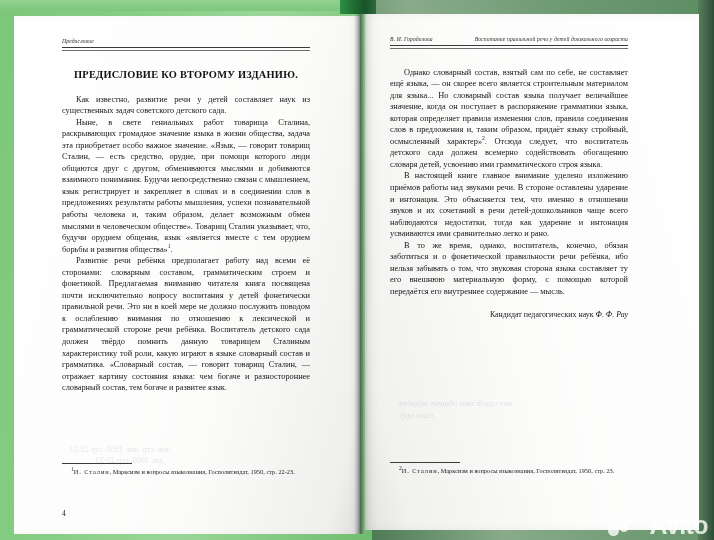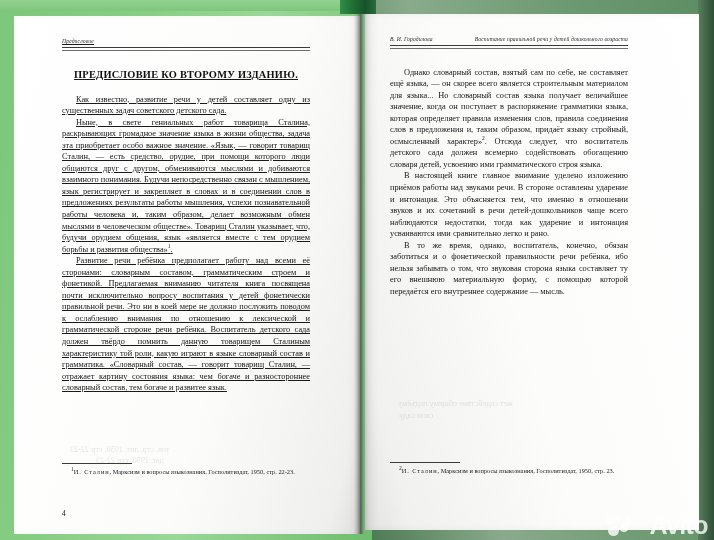--- a/index.html
+++ b/index.html
@@ -89,7 +89,7 @@
     position: absolute;
     color: #1a1a1a;
   }
-  .content-left  { left: 62px;  top: 38px; width: 248px; text-decoration: underline; }
+  .content-left  { left: 62px;  top: 38px; width: 248px; }
   .content-right { left: 390px; top: 36px; width: 238px; }
 
   .runhead {

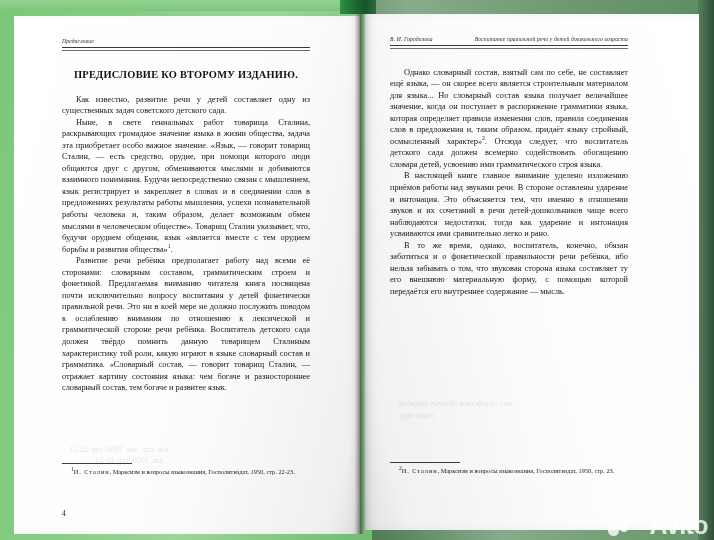--- a/index.html
+++ b/index.html
@@ -243,7 +243,7 @@
 
     <h1 class="chapter-title">ПРЕДИСЛОВИЕ КО ВТОРОМУ ИЗДАНИЮ.</h1>
 
-    <p class="body-par">Как известно, развитие речи у детей составляет одну из существенных задач советского детского сада.</p>
+    <p class="body-par">Как известно, развитие речи у детей составляет наук из существенных задач советского детского сада.</p>
     <p class="body-par"><span>Ныне, в свете гениальных работ товарища Сталина, раскрывающих громадное значение языка в жизни общества, задача эта приобретает особо важное значение. «Язык, — говорит товарищ Сталин, — есть средство, орудие, при помощи которого люди общаются друг с другом, обмениваются мыслями и добиваются взаимного понимания. Будучи непосредственно связан с мышлением, язык регистрирует и закрепляет в словах и в соединении слов в предложениях результаты работы мышления, успехи познавательной работы человека и, таким образом, делает возможным обмен мыслями в человеческом обществе». Товарищ Сталин указывает, что, будучи орудием общения, язык «является вместе с тем орудием борьбы и развития общества»</span><sup class="fn">1</sup>.</p>
     <p class="body-par">Развитие речи ребёнка предполагает работу над всеми её сторонами: словарным составом, грамматическим строем и фонетикой. Предлагаемая вниманию читателя книга посвящена почти исключительно вопросу воспитания у детей фонетически правильной речи. Это ни в коей мере не должно послужить поводом к ослаблению внимания по отношению к лексической и грамматической стороне речи ребёнка. Воспитатель детского сада должен твёрдо помнить данную товарищем Сталиным характеристику той роли, какую играют в языке словарный состав и грамматика. «Словарный состав, — говорит товарищ Сталин, — отражает картину состояния языка: чем богаче и разностороннее словарный состав, тем богаче и развитее язык.</p>
   </div>

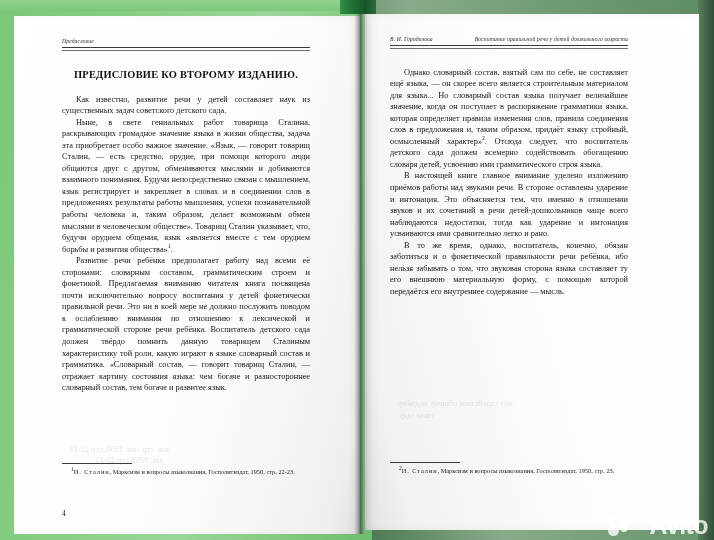--- a/index.html
+++ b/index.html
@@ -270,6 +270,7 @@
     <p class="body-par">В настоящей книге главное внимание уделено изложению приёмов работы над звуками речи. В стороне оставлены ударение и интонация. Это объясняется тем, что именно в отношении звуков и их сочетаний в речи детей-дошкольников чаще всего наблюдаются недостатки, тогда как ударение и интонация усваиваются ими сравнительно легко и рано.</p>
     <p class="body-par">В то же время, однако, воспитатель, конечно, обязан заботиться и о фонетической правильности речи ребёнка, ибо нельзя забывать о том, что звуковая сторона языка составляет ту его внешнюю материальную форму, с помощью которой передаётся его внутреннее содержание — мысль.</p>
 
+    <p class="signature"><span>Кандидат педагогических наук </span><i>Ф. Ф. Рау</i></p>
   </div>
 
   <div class="ghost" style="left:398px; top:398px;"><span>жет содействие общему подъёму</span></div>

